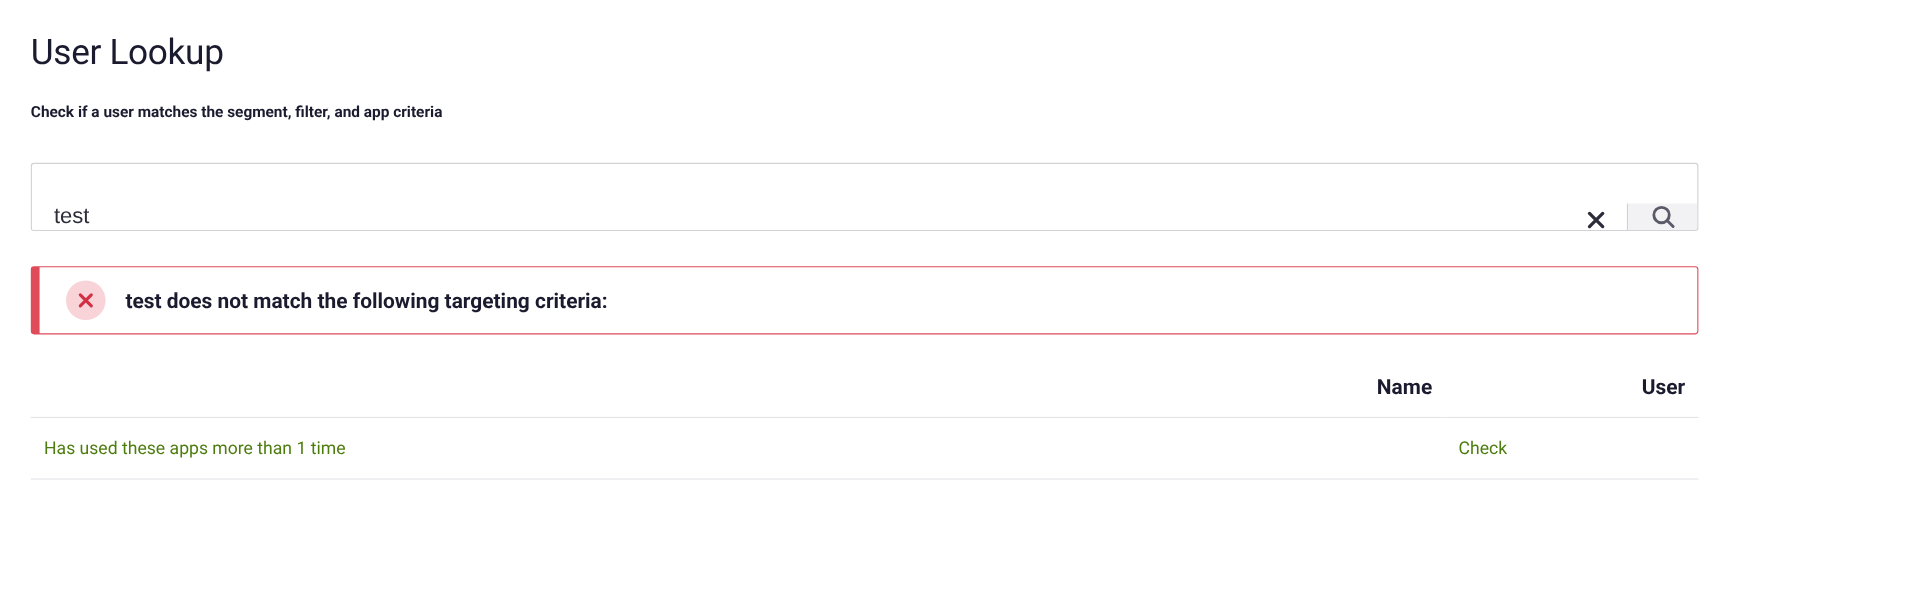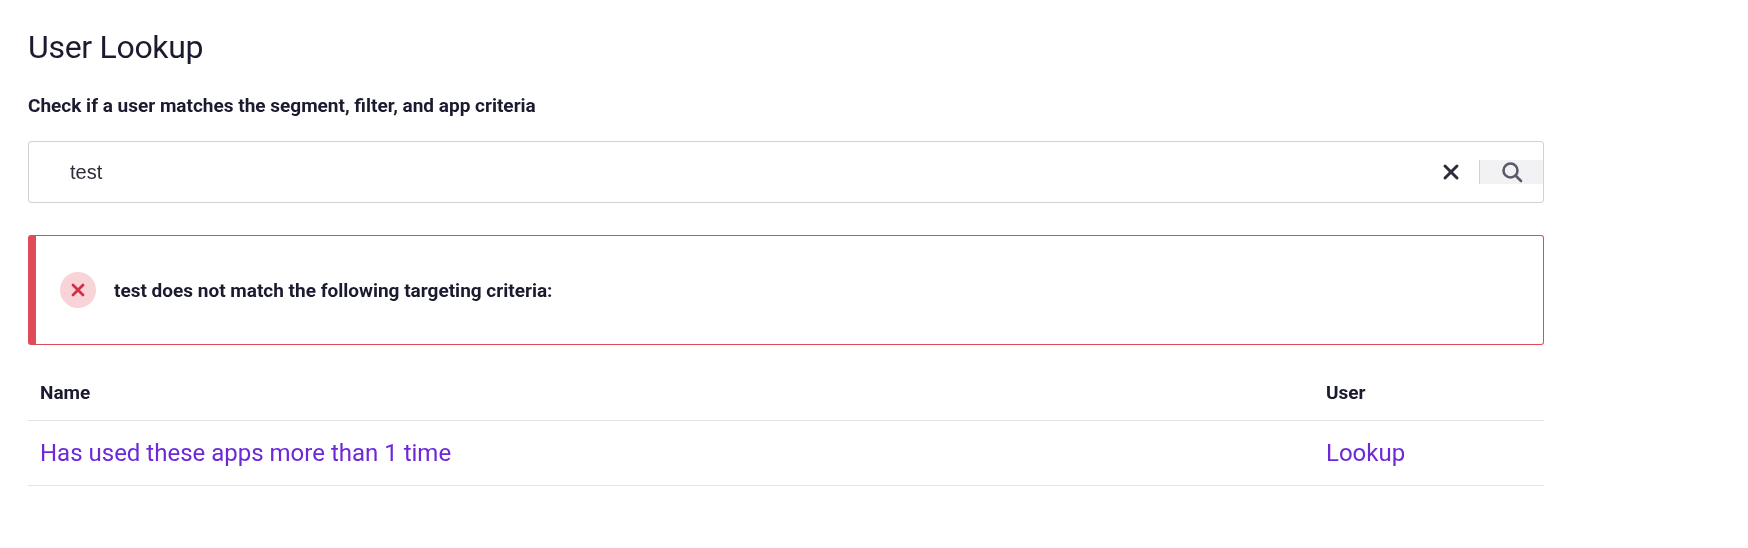--- a/index.html
+++ b/index.html
@@ -22,10 +22,10 @@
       letter-spacing: -0.3px;
     }
     .subtitle {
-      font-size: 19px;
+      font-size: 14px;
       font-weight: 700;
       color: #1b1b2f;
-      margin-bottom: 24px;
+      margin-bottom: 38px;
     }
     .search-row {
       display: flex;

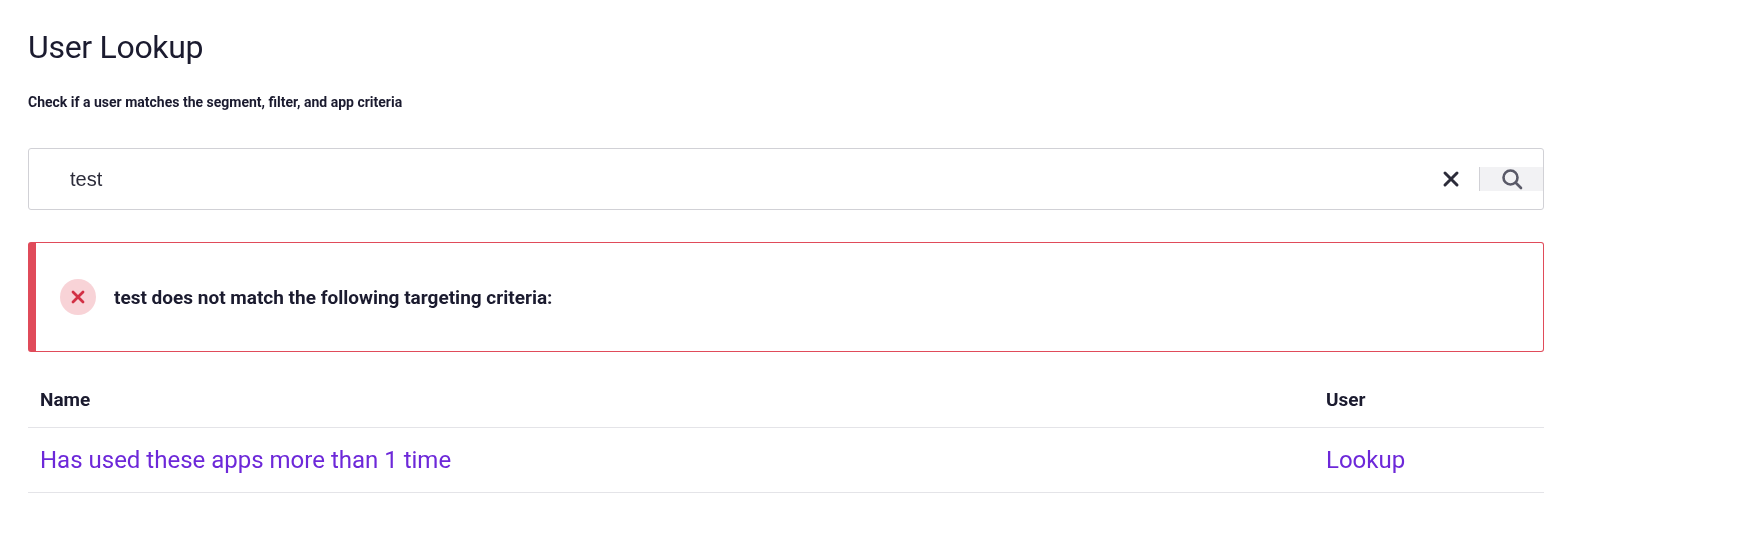--- a/index.html
+++ b/index.html
@@ -29,14 +29,13 @@
     }
     .search-row {
       display: flex;
-      align-items: center;
+      align-items: flex-end;
       width: 1516px;
       height: 62px;
       border: 1px solid #d1d1d6;
       border-radius: 3px;
       overflow: hidden;
       margin-bottom: 32px;
-      padding-left: 21px;
     }
     .search-input {
       flex: 1;

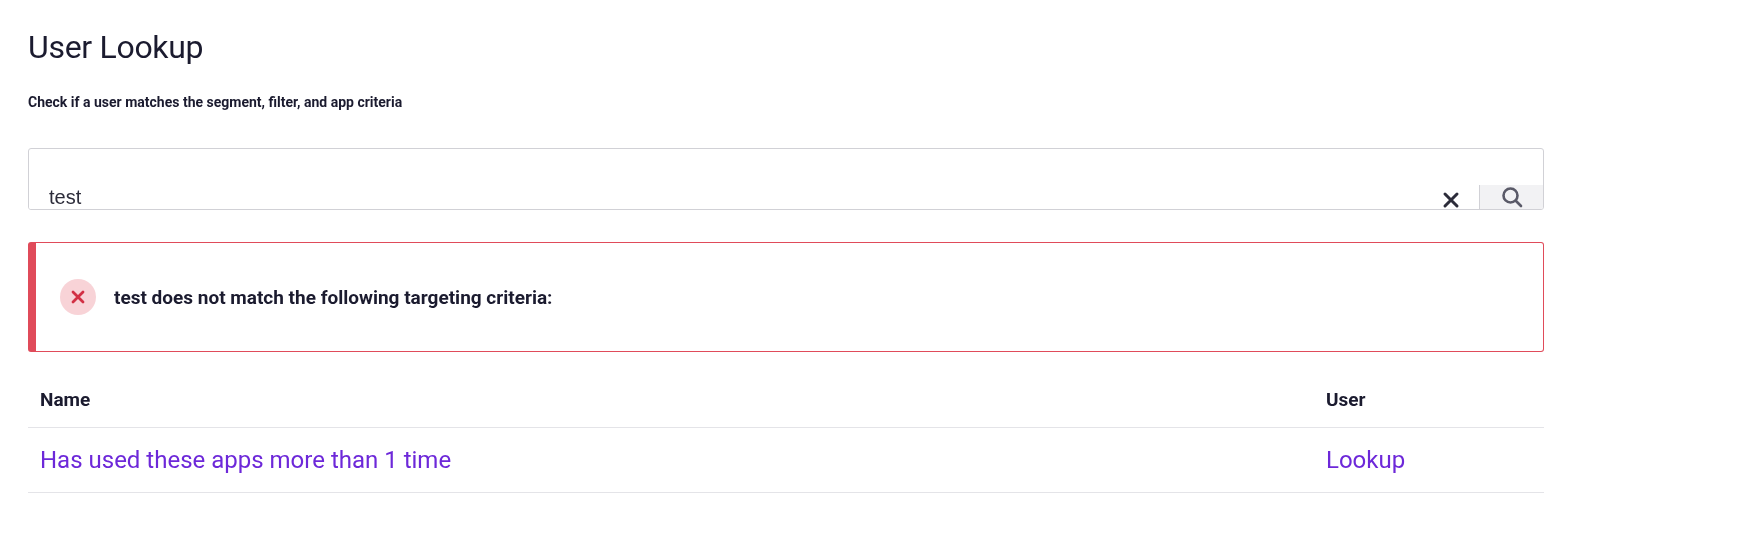--- a/index.html
+++ b/index.html
@@ -75,7 +75,7 @@
       background: #ffffff;
       display: flex;
       align-items: center;
-      padding: 36px 24px;
+      padding: 12px 24px;
       margin-bottom: 20px;
     }
     .alert-icon-wrap {

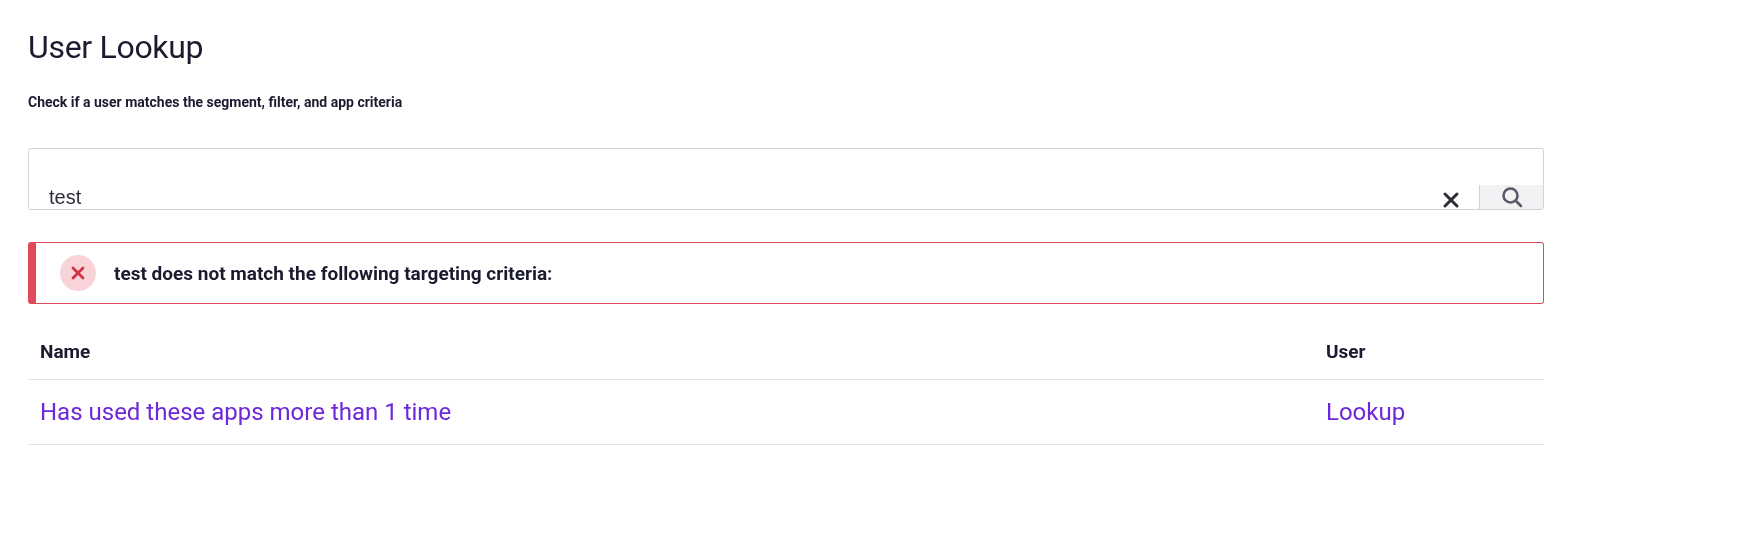--- a/index.html
+++ b/index.html
@@ -99,7 +99,7 @@
       border-collapse: collapse;
     }
     .results-table th {
-      text-align: left;
+      text-align: right;
       font-size: 19px;
       font-weight: 700;
       color: #1b1b2f;

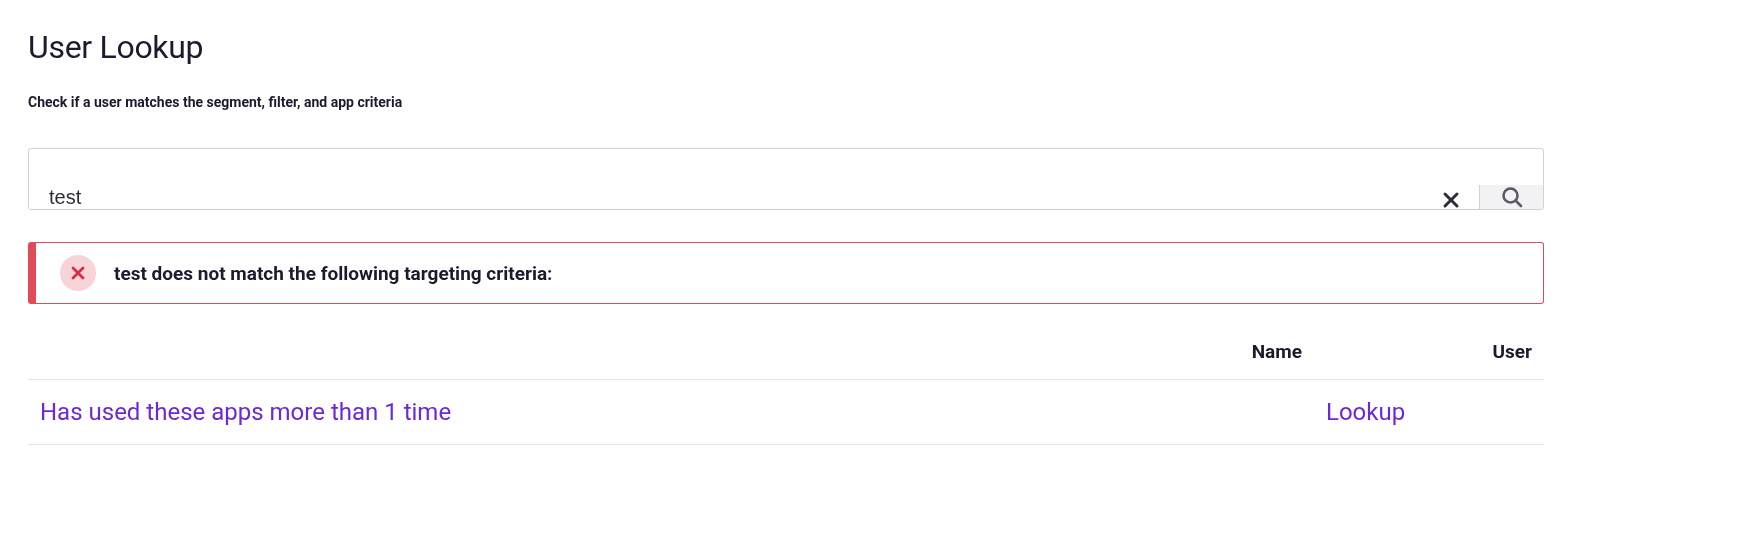--- a/index.html
+++ b/index.html
@@ -107,9 +107,9 @@
       border-bottom: 1px solid #e4e4e8;
     }
     .results-table td {
-      font-size: 24px;
+      font-size: 16px;
       font-weight: 400;
-      color: #6d28d9;
+      color: #4d7c0f;
       padding: 18px 12px;
       border-bottom: 1px solid #e4e4e8;
     }

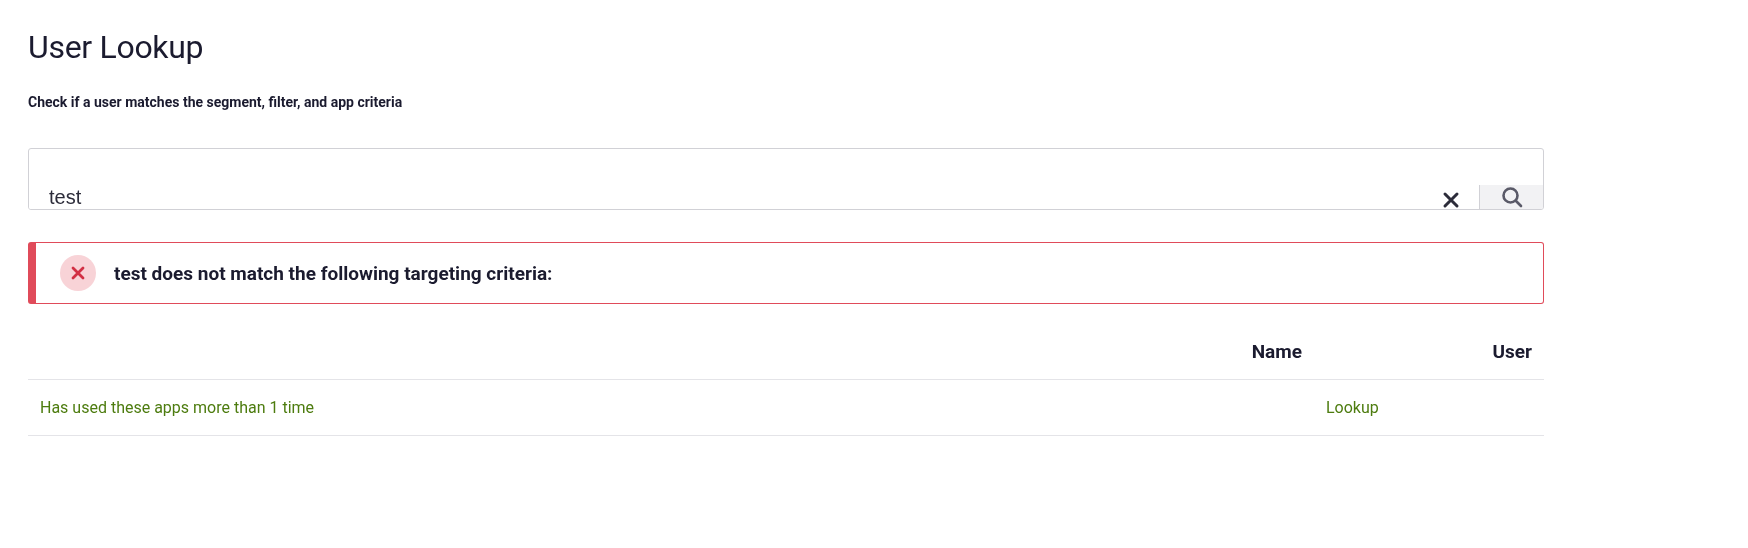--- a/index.html
+++ b/index.html
@@ -164,7 +164,7 @@
   <tbody>
     <tr>
       <td>Has used these apps more than 1 time</td>
-      <td>Lookup</td>
+      <td>Check</td>
     </tr>
   </tbody>
 </table>

